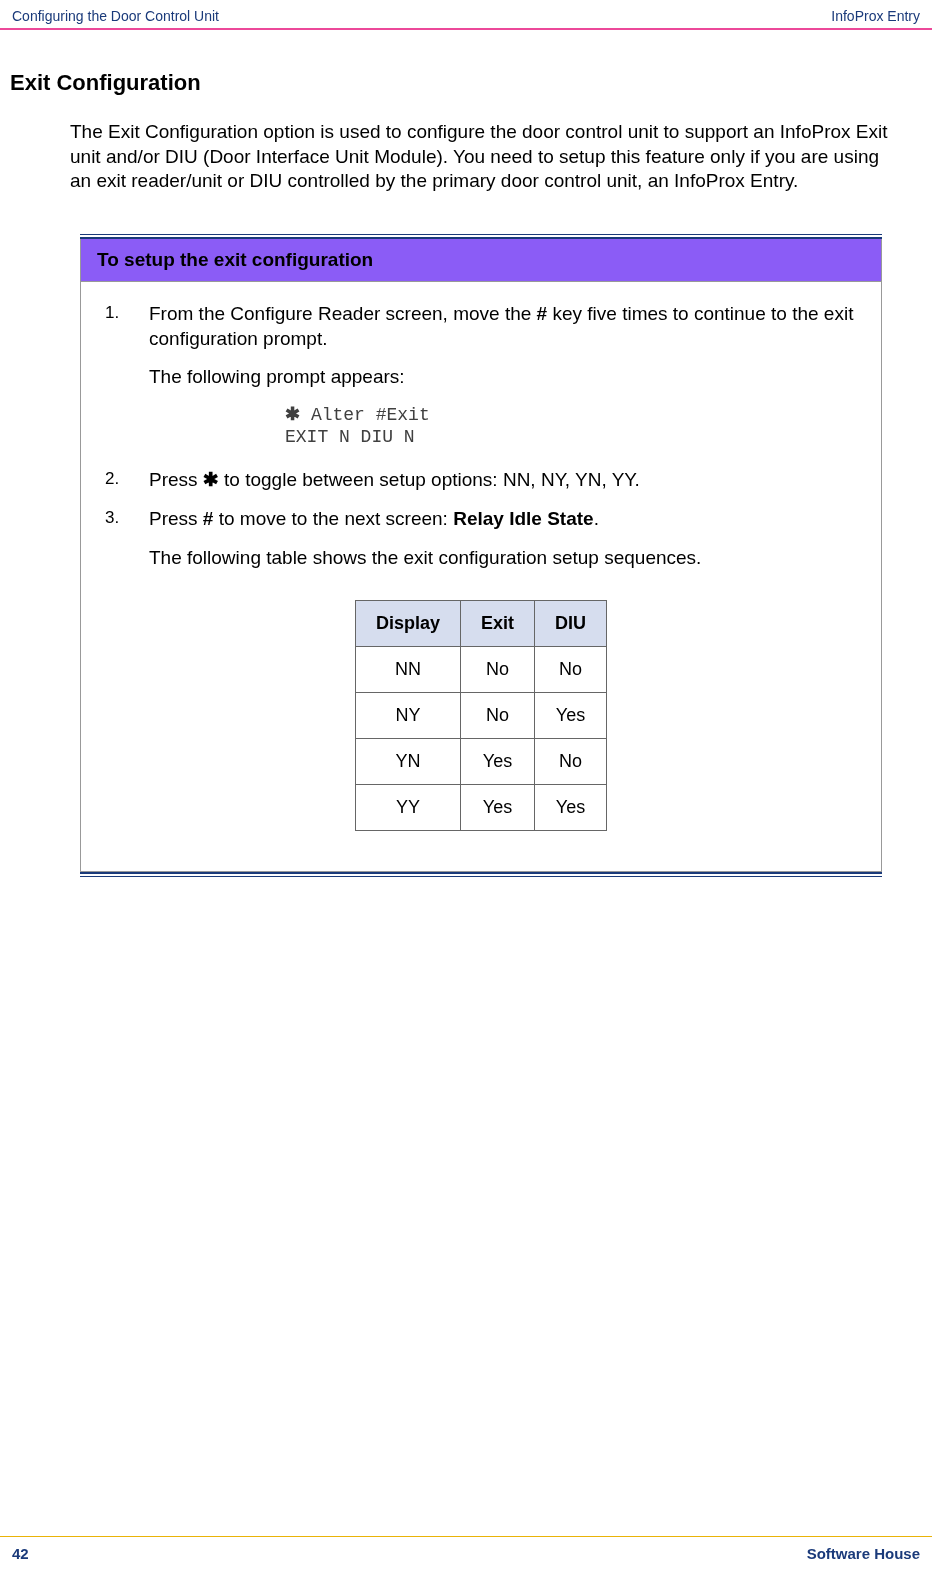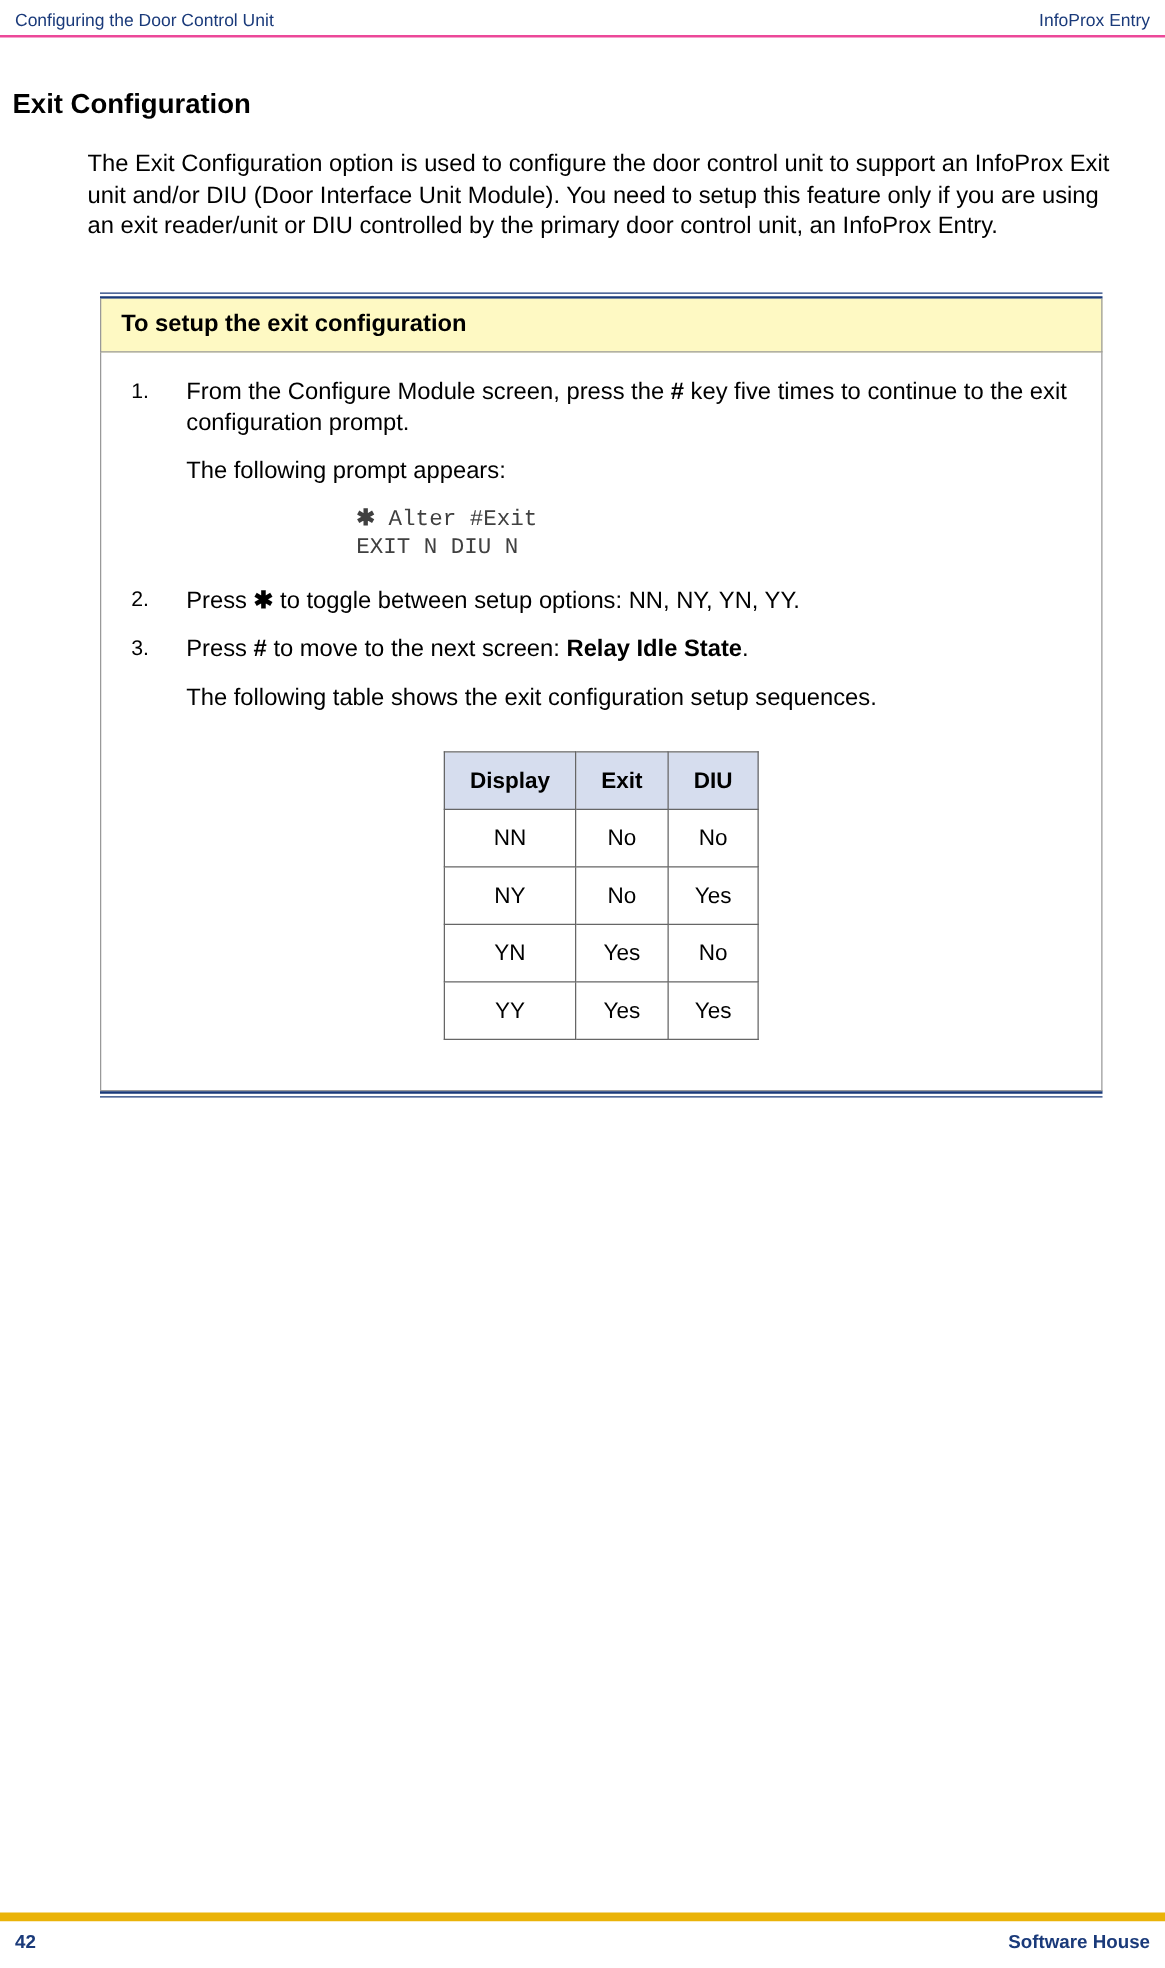--- a/index.html
+++ b/index.html
@@ -38,7 +38,7 @@
       color: #000;
     }
     .box-title-row {
-      background: #fef9c3;
+      background: #8b5cf6;
       padding: 10px 16px;
       border: 1px solid #999;
       border-top: none;

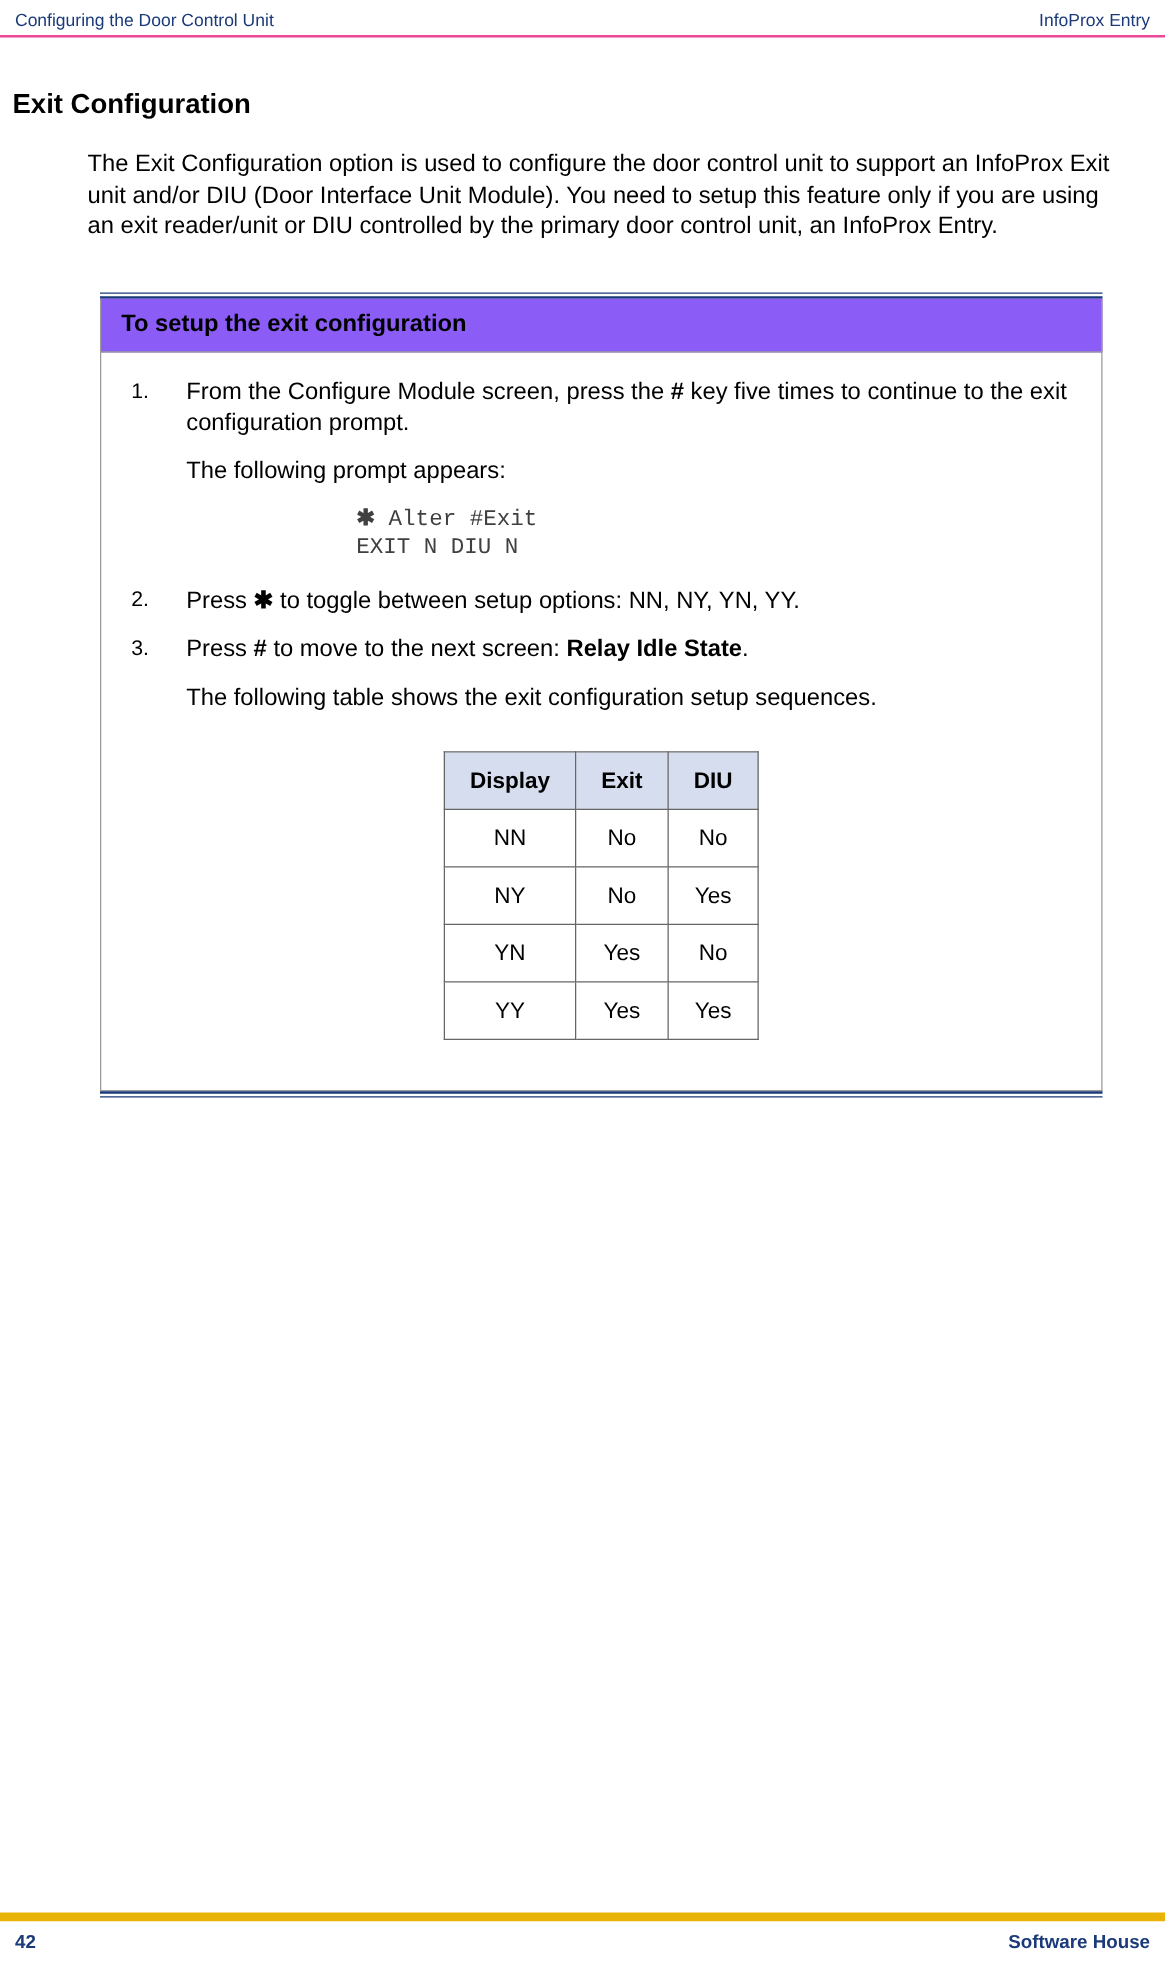--- a/index.html
+++ b/index.html
@@ -139,7 +139,7 @@
       <div class="step">
         <div class="step-num">1.</div>
         <div class="step-text">
-          <span>From the Configure Module screen, press the </span><b>#</b><span> key five times to continue to the exit configuration prompt.</span>
+          <span>From the Configure Reader screen, move the </span><b>#</b><span> key five times to continue to the exit configuration prompt.</span>
         </div>
       </div>
 

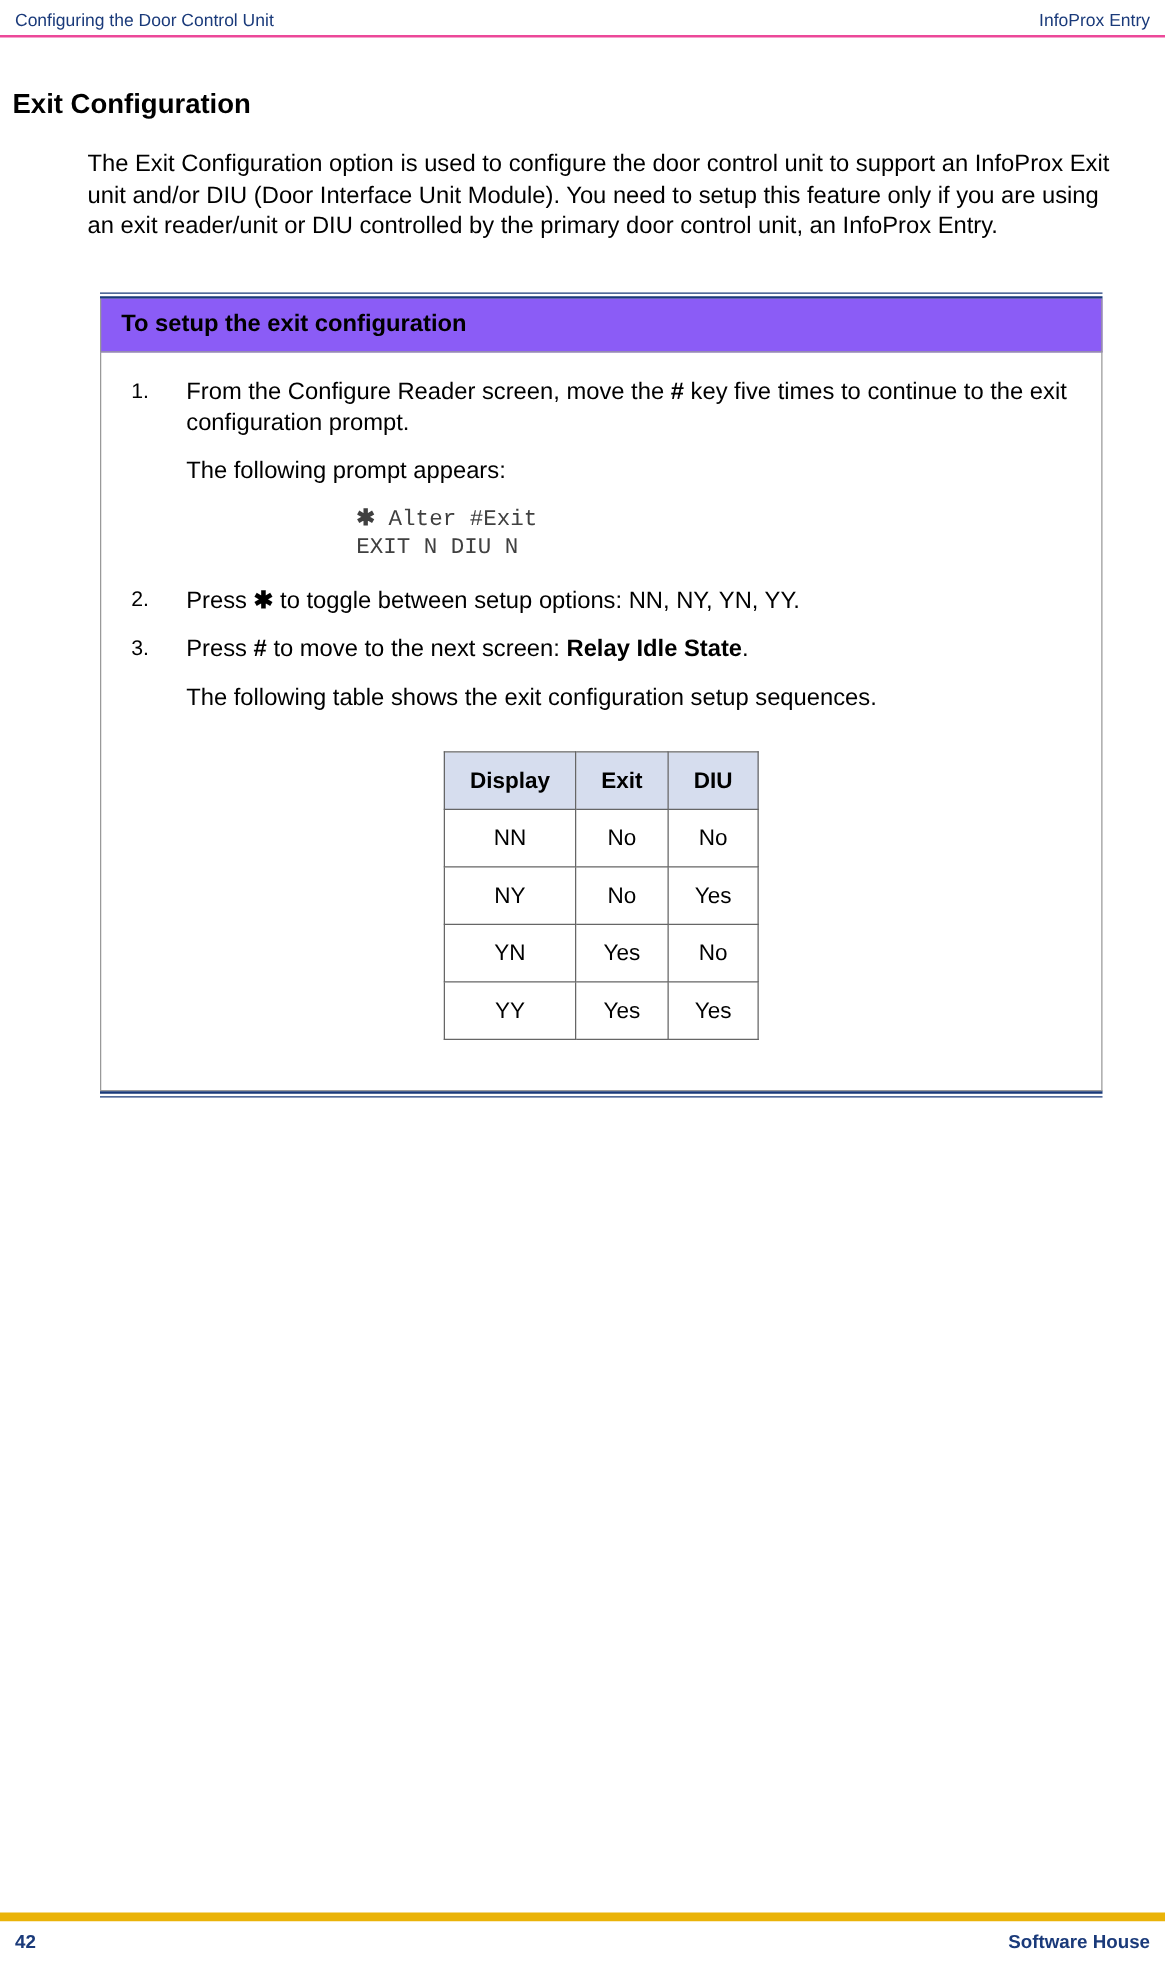--- a/index.html
+++ b/index.html
@@ -107,7 +107,7 @@
       display: flex;
       justify-content: space-between;
       padding: 8px 12px 4px 12px;
-      border-top: 7px solid #eab308;
+      border-top: 1px solid #eab308;
       color: #1a3a7a;
       font-size: 15px;
       font-weight: bold;

